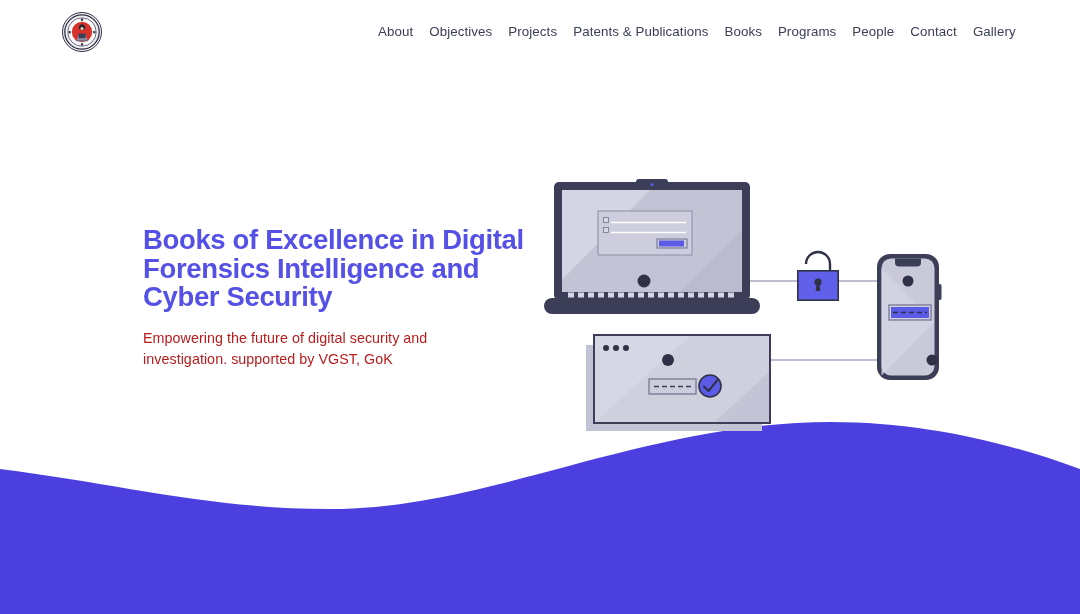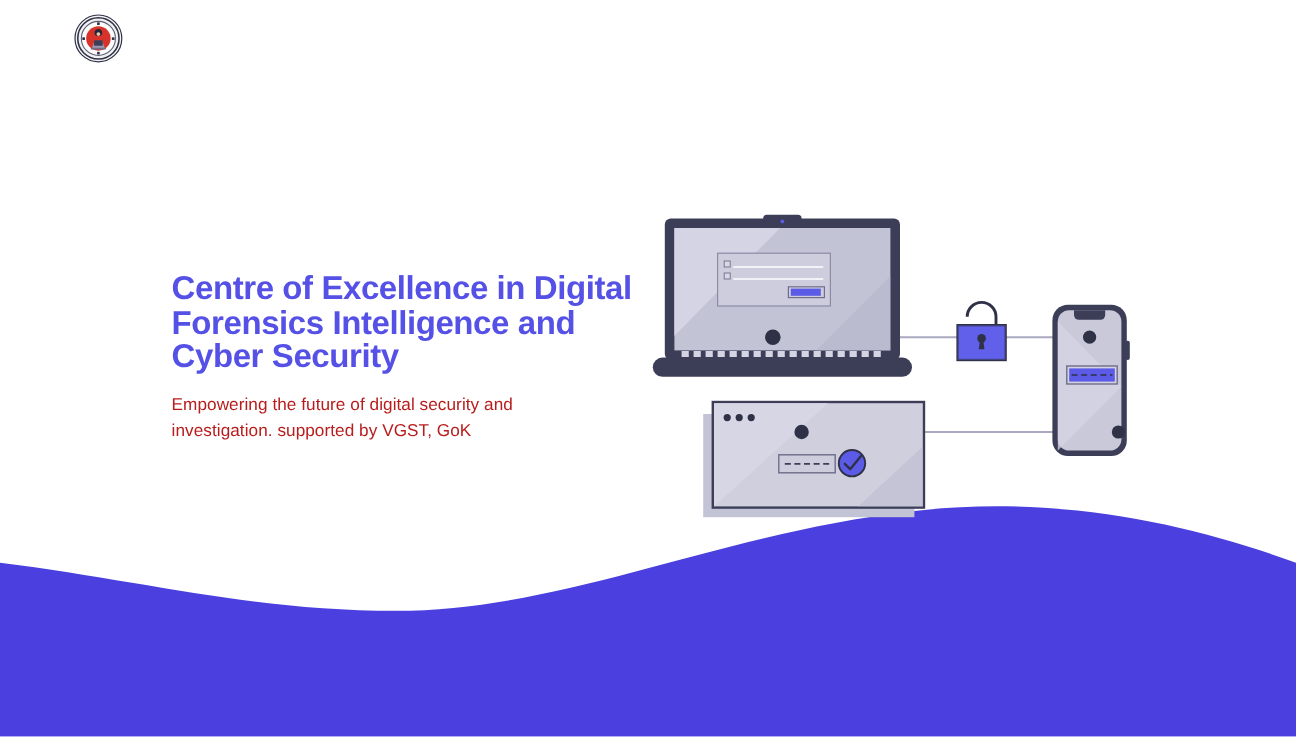--- a/index.html
+++ b/index.html
@@ -134,6 +134,17 @@
     </svg>
   </div>
 
+  <nav class="main-nav">
+    <a class="nav-link">About</a>
+    <a class="nav-link">Objectives</a>
+    <a class="nav-link">Projects</a>
+    <a class="nav-link">Patents &amp; Publications</a>
+    <a class="nav-link">Books</a>
+    <a class="nav-link">Programs</a>
+    <a class="nav-link">People</a>
+    <a class="nav-link">Contact</a>
+    <a class="nav-link">Gallery</a>
+  </nav>
 
 </header>
 

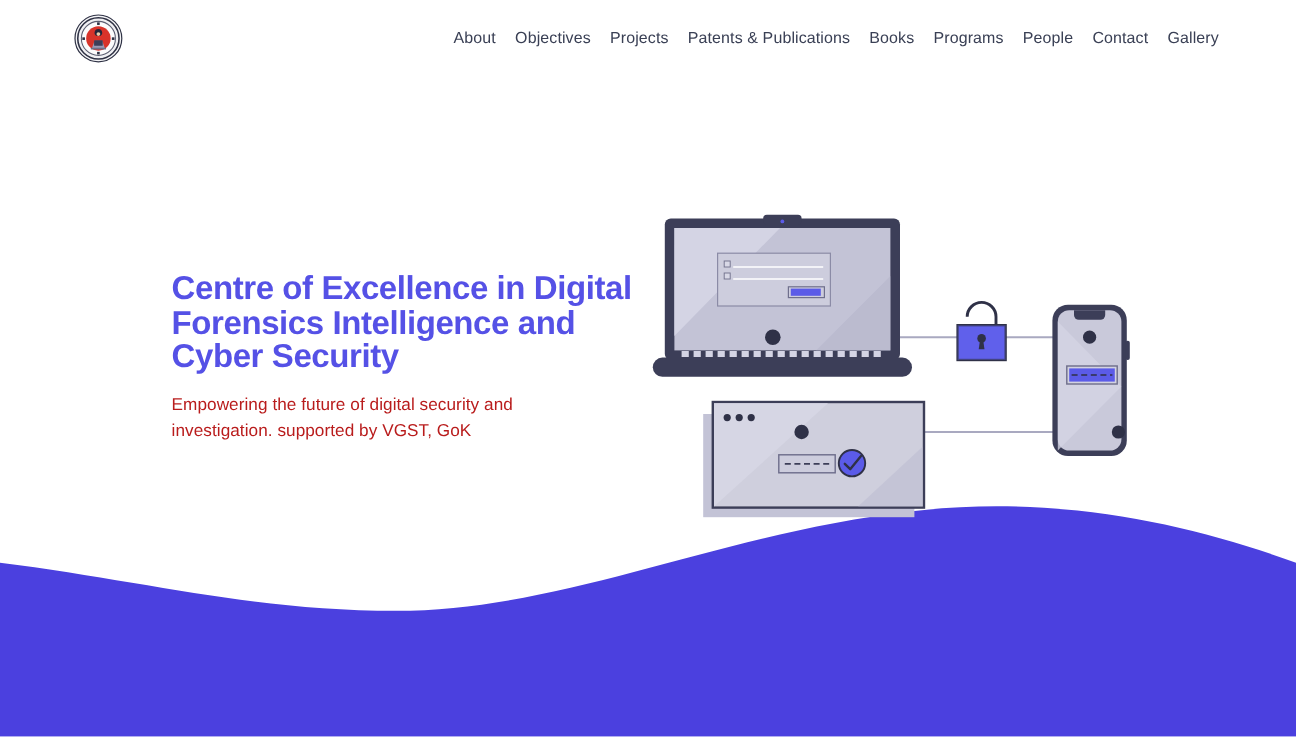--- a/index.html
+++ b/index.html
@@ -149,7 +149,7 @@
 </header>
 
 <section class="hero-copy">
-  <h1 class="hero-title">Centre of Excellence in Digital Forensics Intelligence and Cyber Security</h1>
+  <h1 class="hero-title">Books of Excellence in Digital Forensics Intelligence and Cyber Security</h1>
   <p class="hero-subtitle">Empowering the future of digital security and investigation. supported by VGST, GoK</p>
 </section>
 

